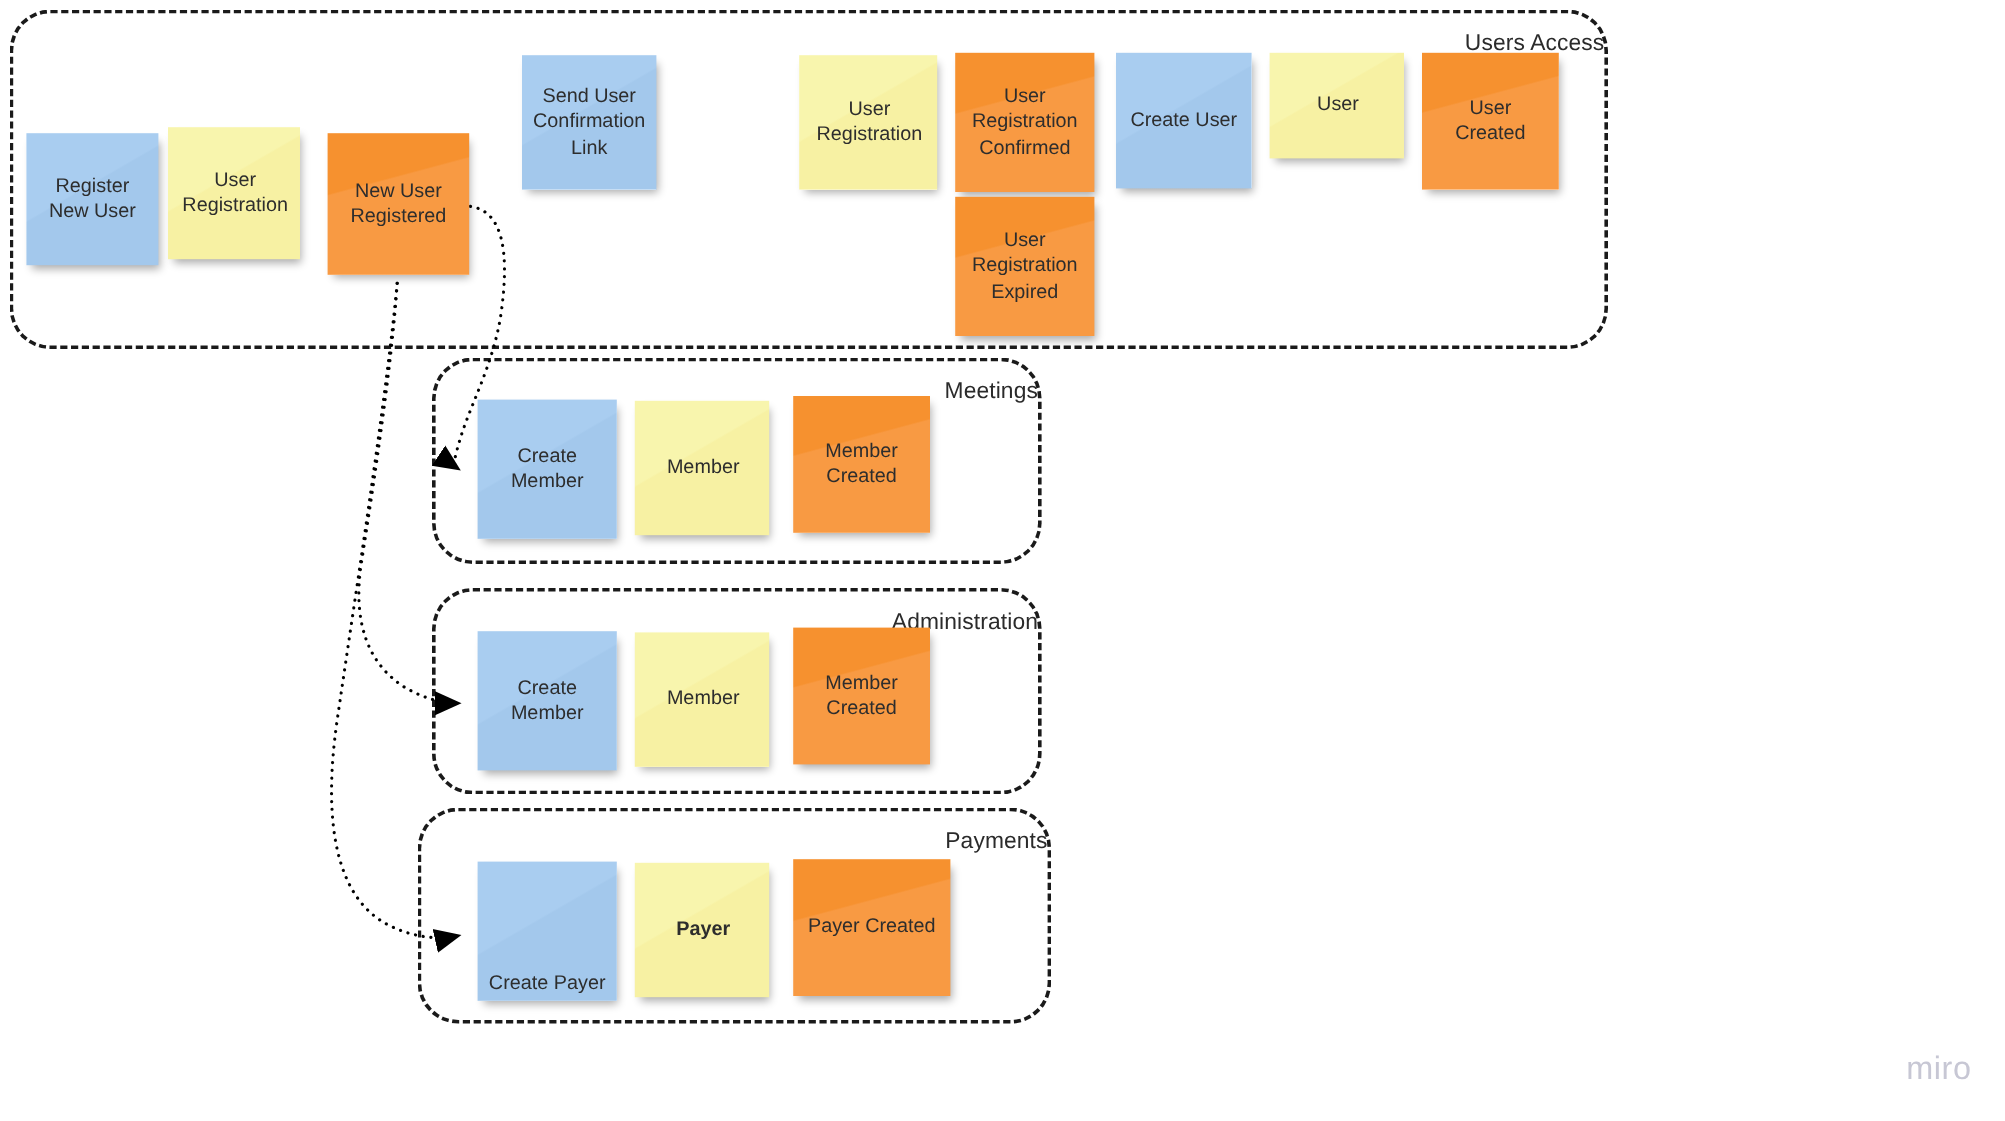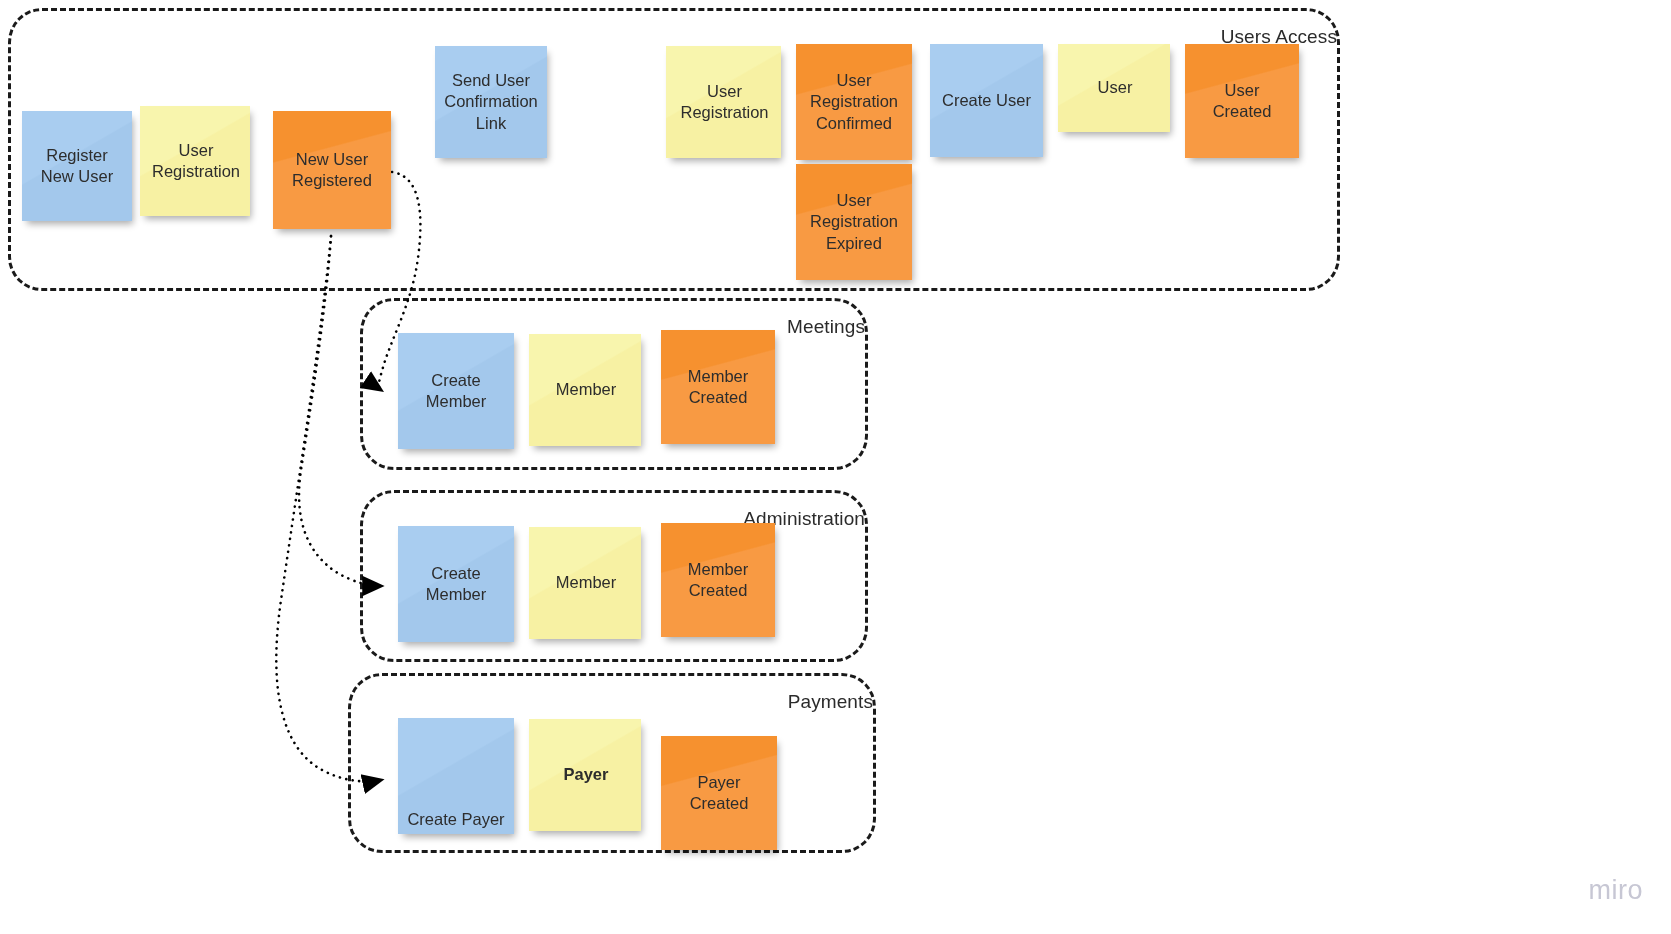--- a/index.html
+++ b/index.html
@@ -195,7 +195,7 @@
     <span class="note-text">Payer</span>
   </div>
 
-  <div class="note orange" style="left:661px; top:716px; width:116px; height:114px;margin-top:20px;">
+  <div class="note orange" style="left:661px; top:716px; width:131px; height:114px;">
     <span class="note-text">Payer Created</span>
   </div>
 

